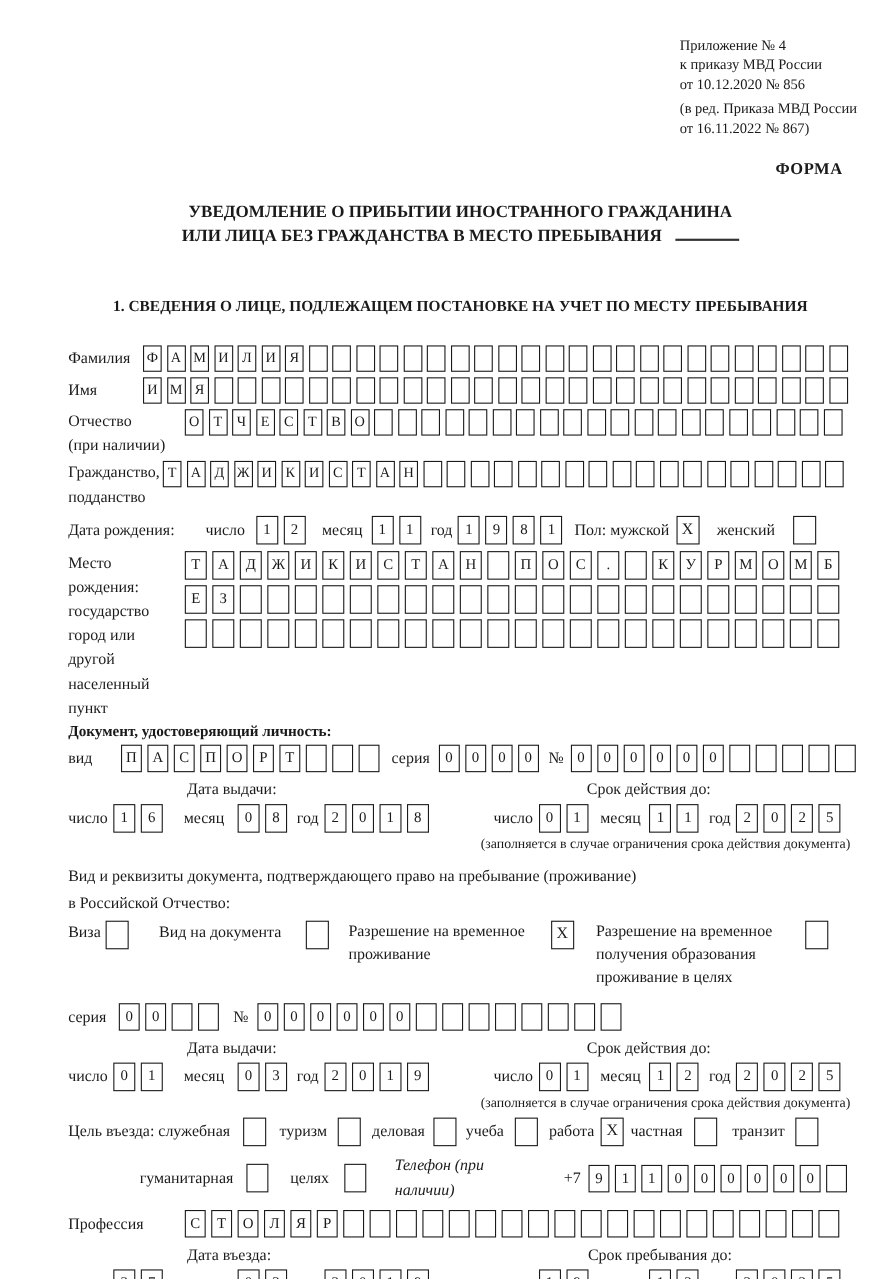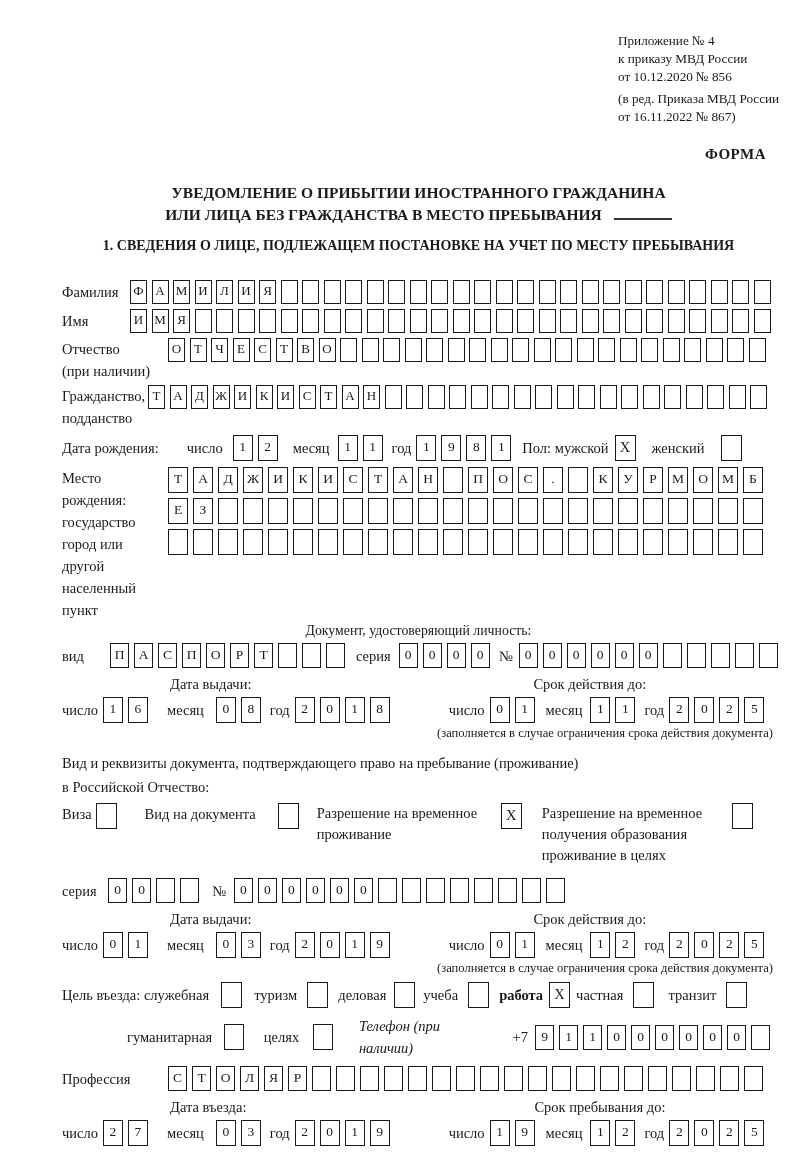--- a/index.html
+++ b/index.html
@@ -15,7 +15,7 @@
   .forma { position:absolute; top:146px; right:34px; font-weight:bold; font-size:15px; letter-spacing:.5px; }
   .title { margin-top:182px; text-align:center; font-weight:bold; font-size:15.5px; line-height:22px; }
   .title .uline { display:inline-block; width:58px; border-bottom:2.5px solid #333; margin-left:12px; }
-  .section-h { margin-top:12px; text-align:center; font-weight:bold; font-size:14px; }
+  .section-h { margin-top:46px; text-align:center; font-weight:bold; font-size:14px; }
   .row { display:flex; align-items:center; margin-top:5px; }
   .row.top { align-items:flex-start; }
   .lbl { line-height:22px; }

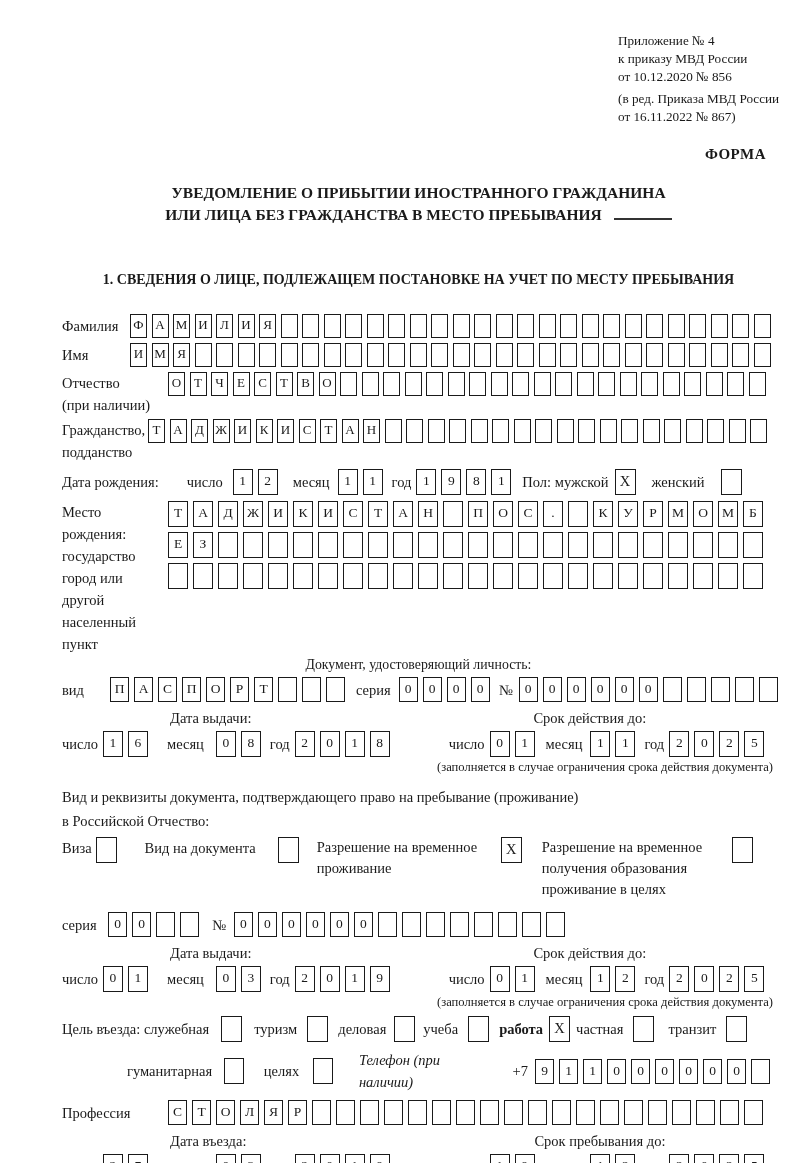--- a/index.html
+++ b/index.html
@@ -32,7 +32,7 @@
     border:1.8px solid #1a1a1a; text-align:center; line-height:22px;
     font-size:14.5px; vertical-align:middle;
   }
-  .center-h { text-align:center; font-weight:normal; font-size:13.8px; margin-top:8px; }
+  .center-h { text-align:left; font-weight:bold; font-size:13.8px; margin-top:8px; }
   .dualhdr { display:flex; margin-top:8px; }
   .note-r { text-align:right; font-size:12.6px; margin-top:3px; padding-right:2px; }
   .para { margin-top:10px; line-height:24px; }

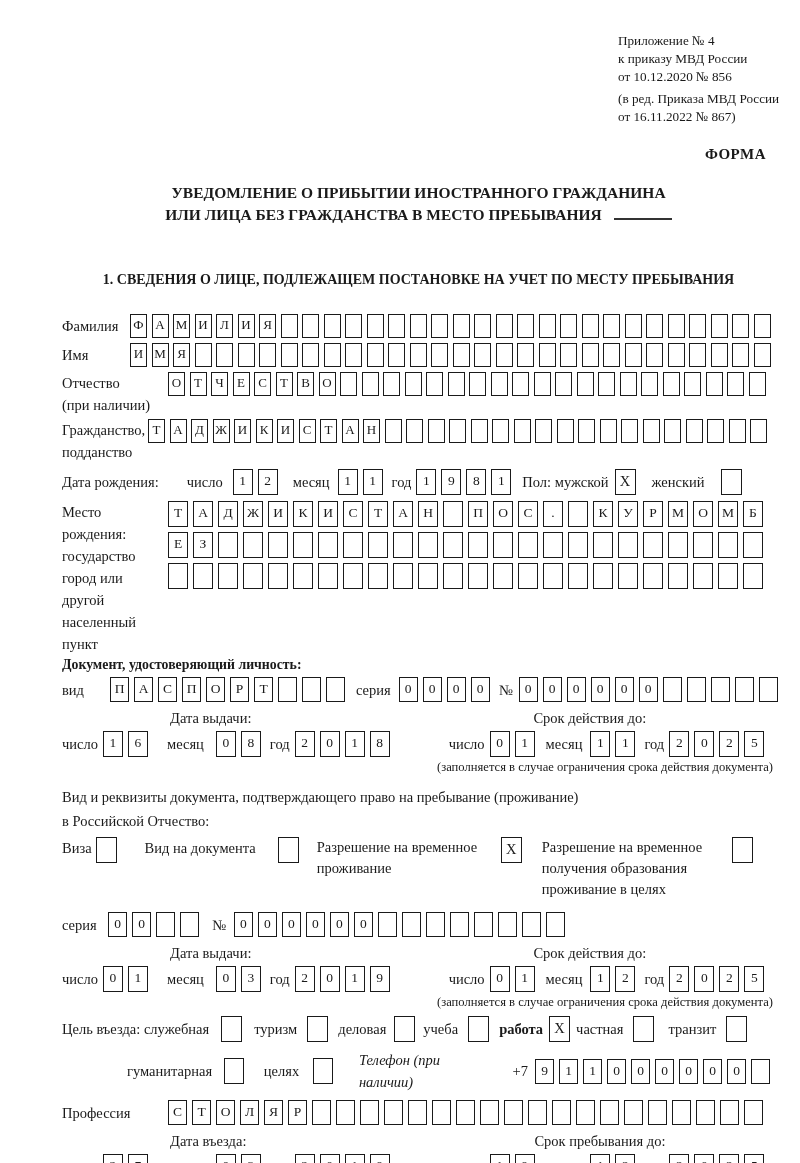--- a/index.html
+++ b/index.html
@@ -205,7 +205,7 @@
     <span class="cb" style="margin-left:8px;"></span>
     <span class="lbl" style="margin-left:8px;">учеба</span>
     <span class="cb" style="margin-left:10px;"></span>
-    <span class="lbl" style="margin-left:10px;font-weight:bold;">работа</span>
+    <span class="lbl" style="margin-left:10px;">работа</span>
     <span class="cb" style="margin-left:6px;">X</span>
     <span class="lbl" style="margin-left:6px;">частная</span>
     <span class="cb" style="margin-left:10px;"></span>

